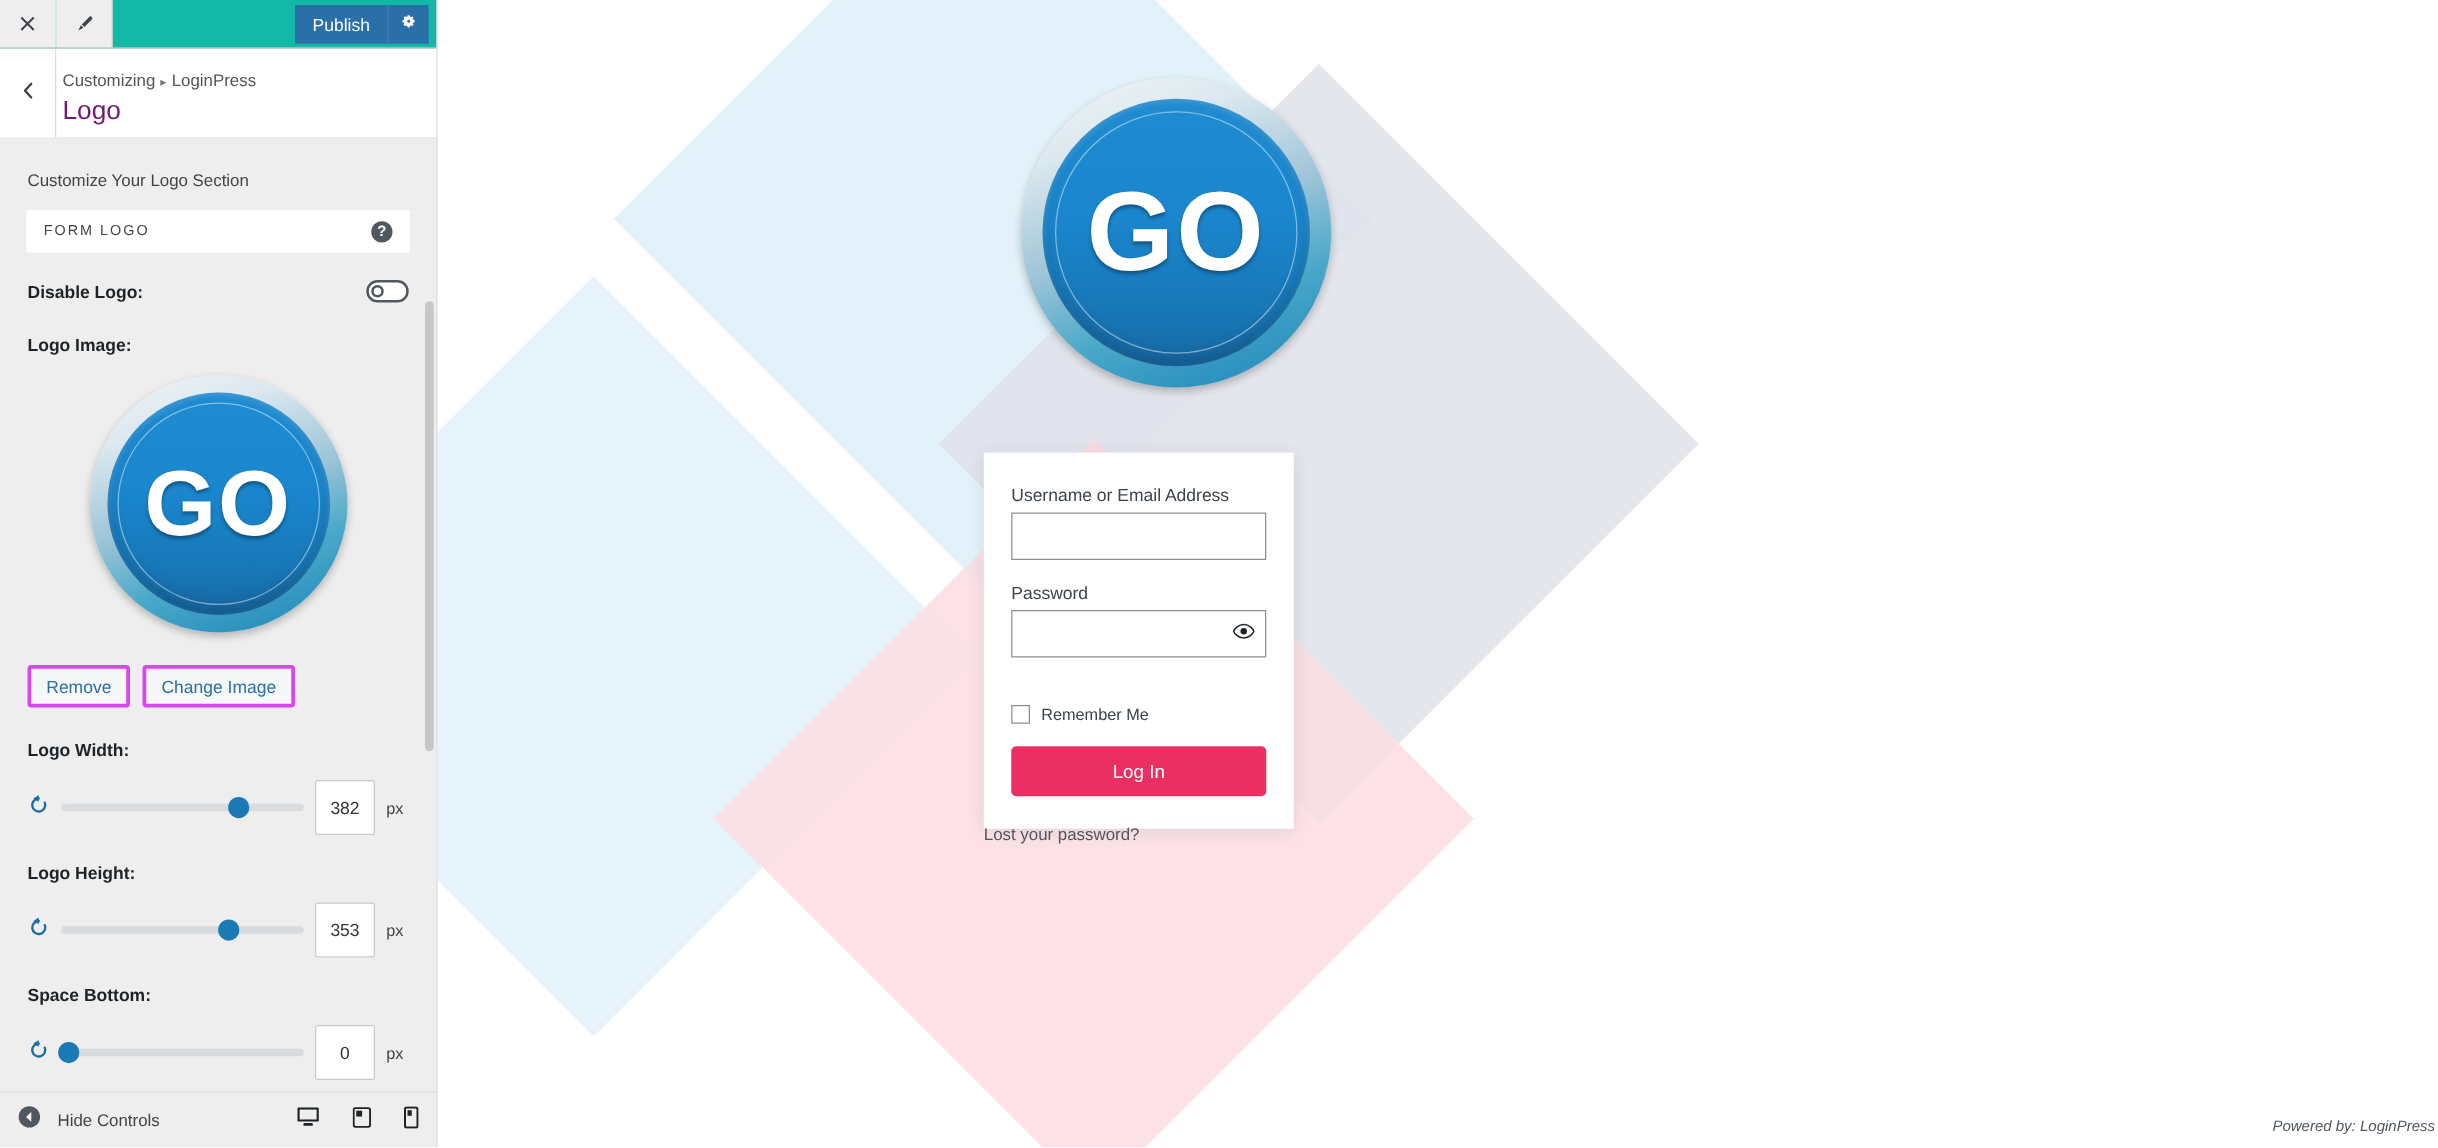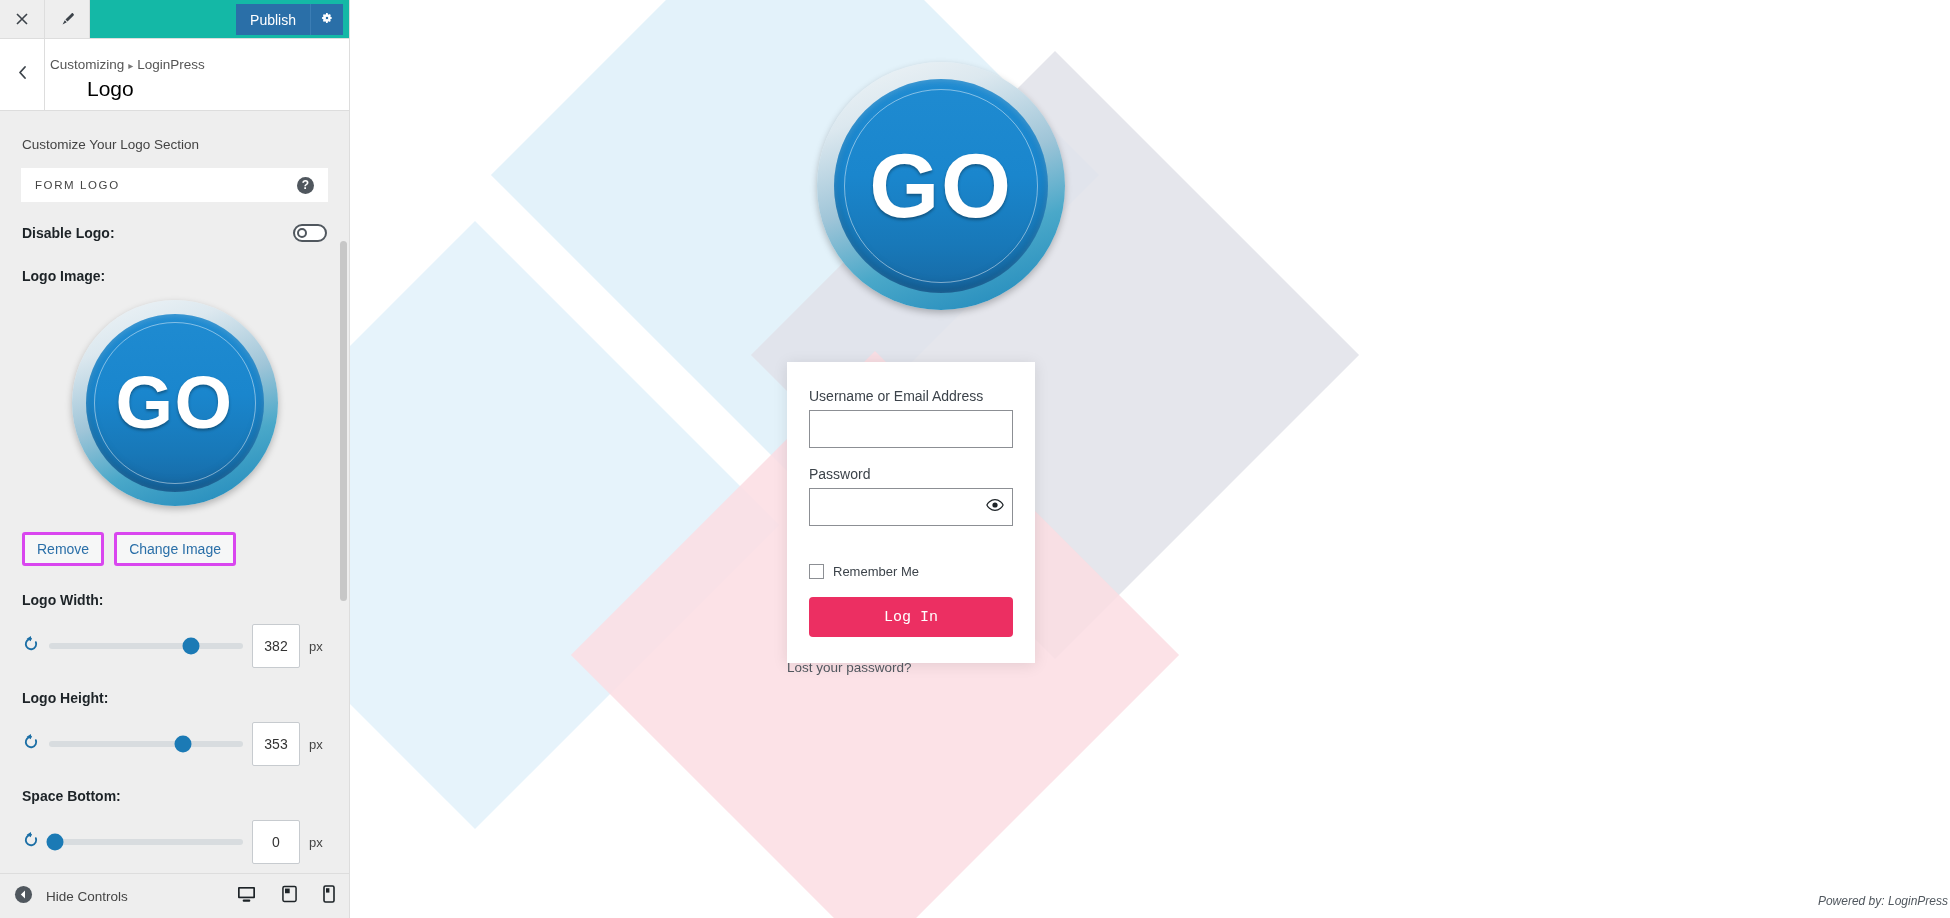--- a/index.html
+++ b/index.html
@@ -87,11 +87,10 @@
   .breadcrumb .sep { margin: 0 4px; font-size: 10px; color: #777; }
   .panel-title {
     font-size: 21px;
-    color: #000000;
+    color: #701a75;
     font-weight: 400;
     line-height: 1.4;
     margin-top: -1px;
-    margin-left: 37px;
   }
 
   

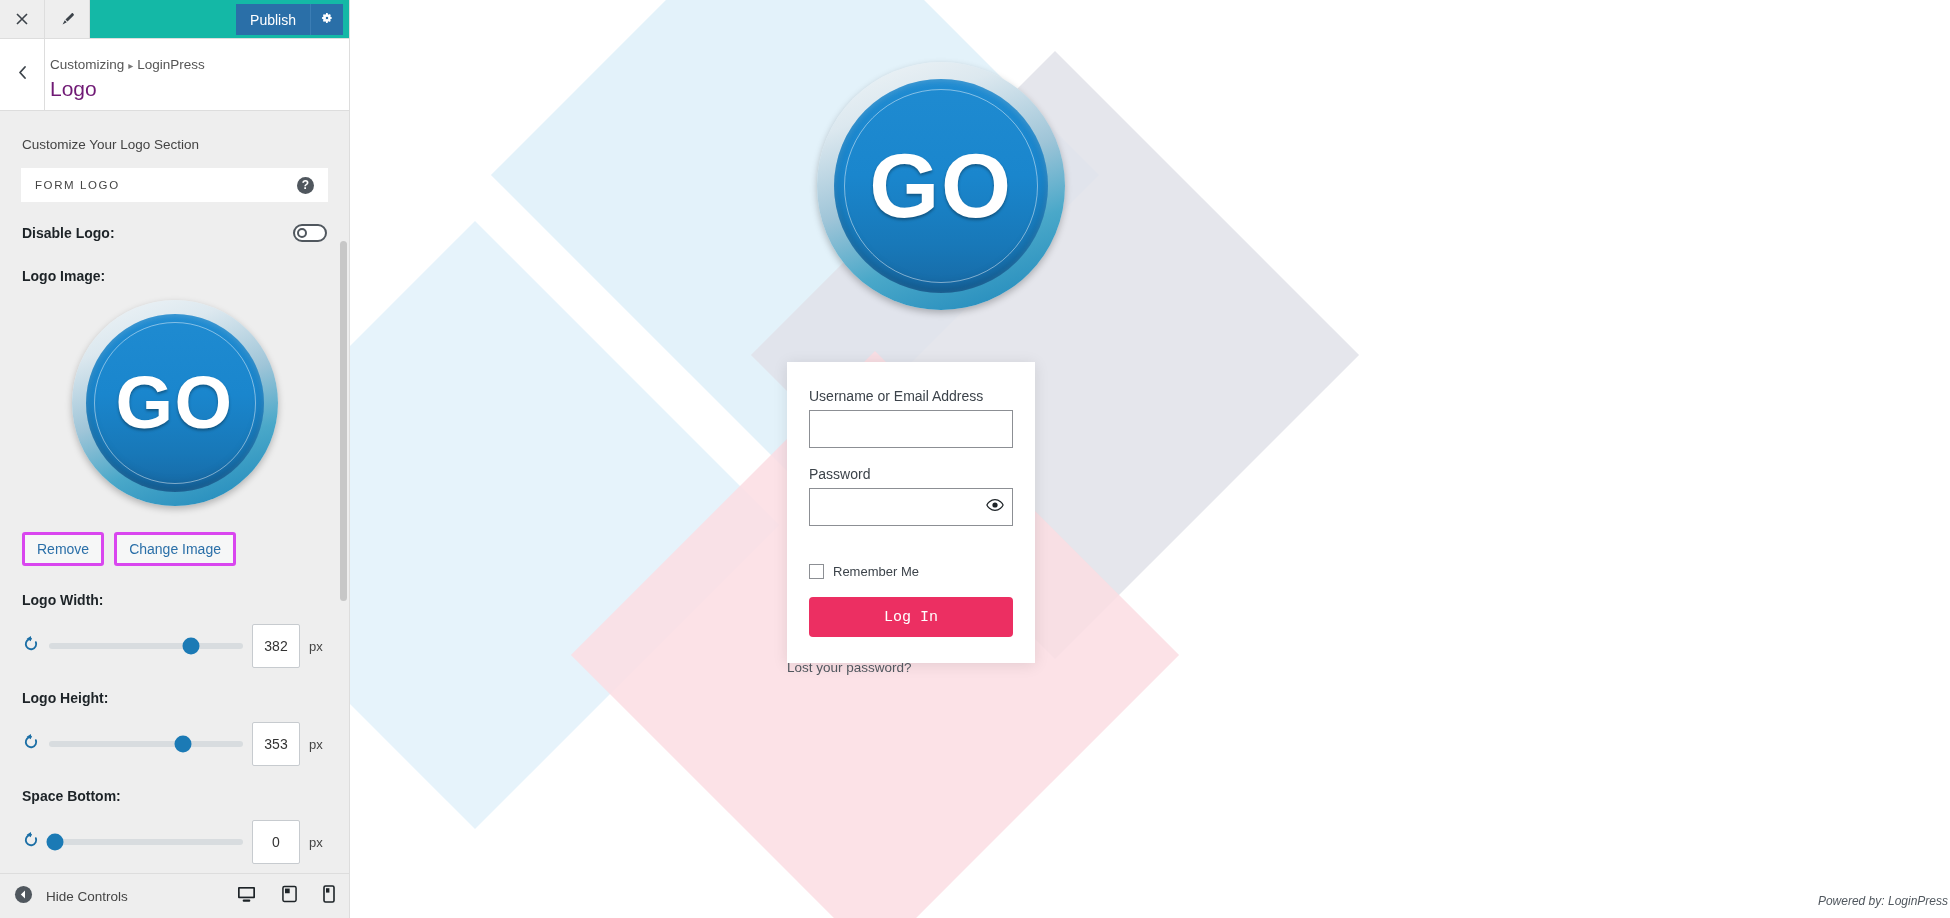--- a/index.html
+++ b/index.html
@@ -378,7 +378,7 @@
     font-size: 15px;
     border-radius: 4px;
     cursor: pointer;
-    font-family: Liberation Mono, monospace;
+    font-family: Liberation Sans, sans-serif;
   }
   .lost-pw {
     position: absolute;

